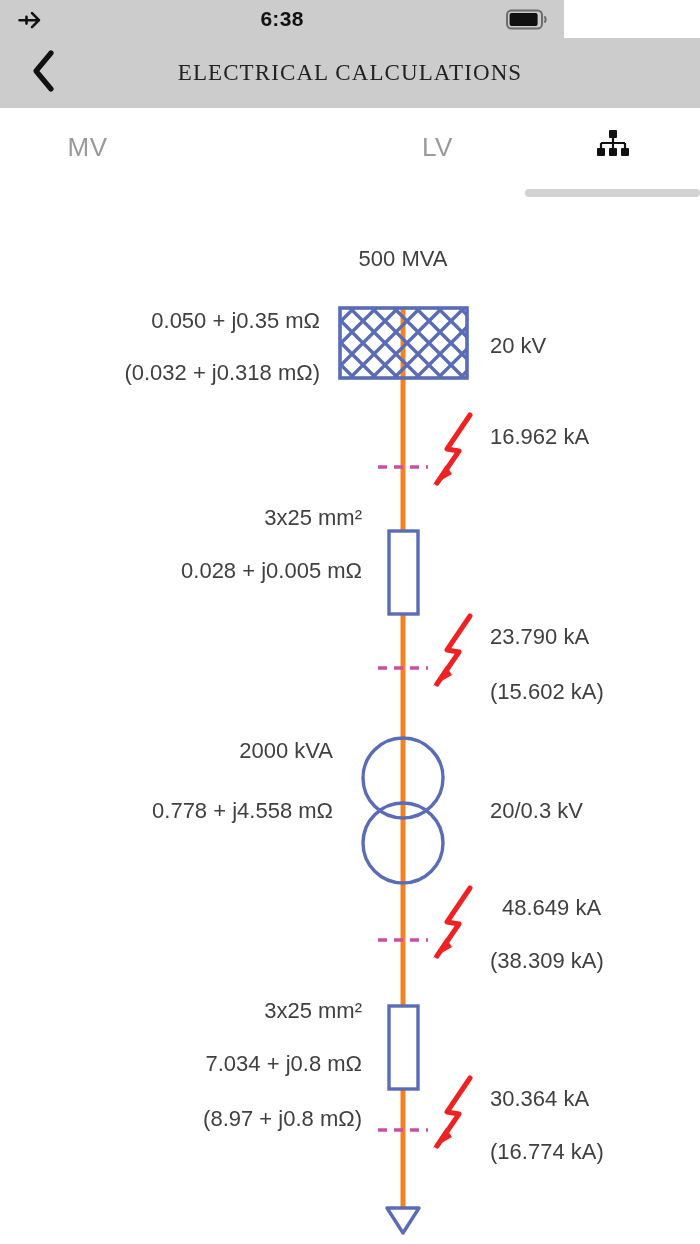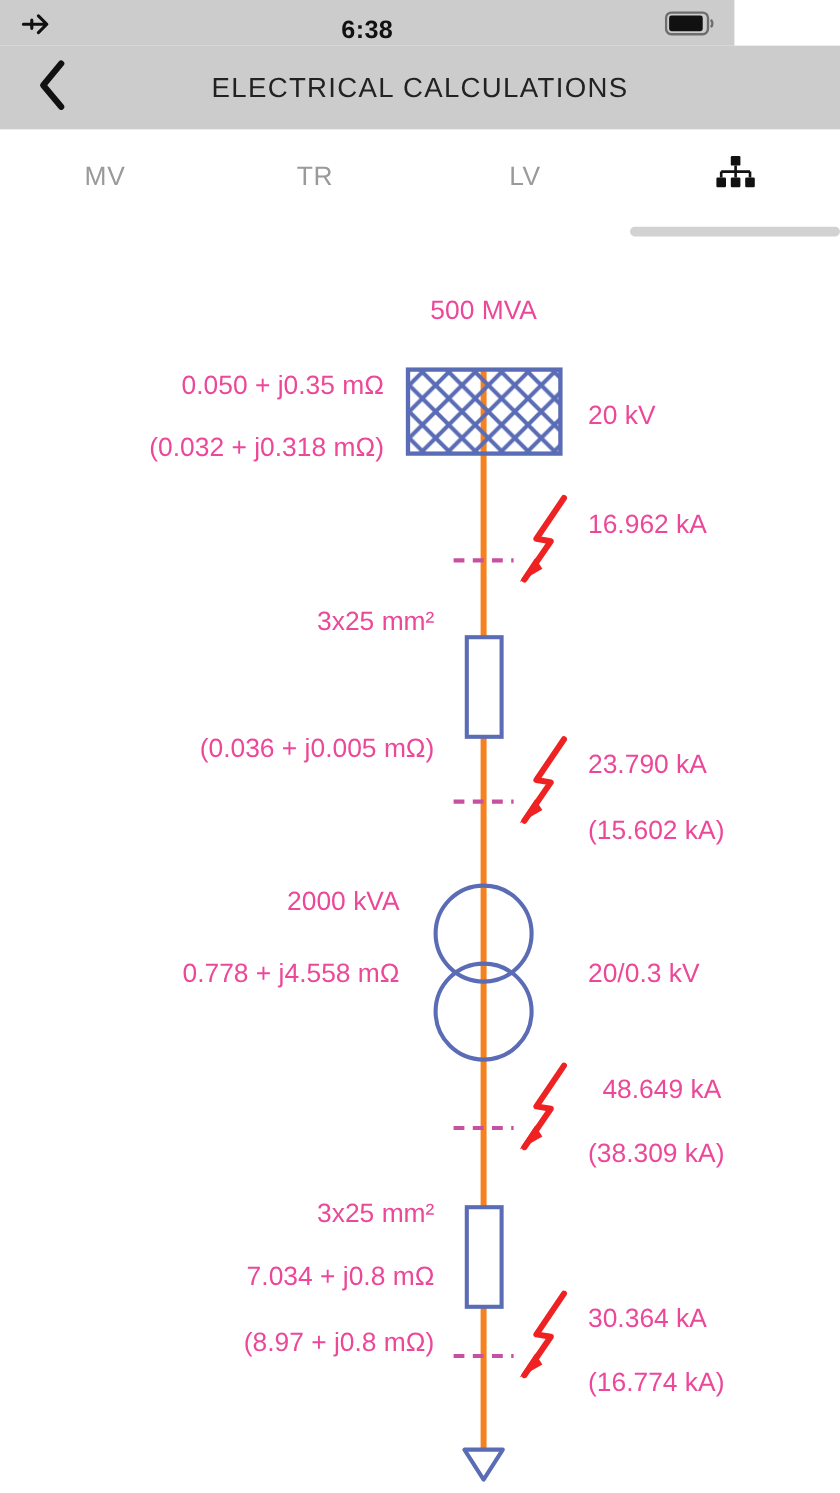--- a/index.html
+++ b/index.html
@@ -14,9 +14,9 @@
 
   
   .statusbar{
-    position:absolute; left:0; top:0; width:612px; height:38px;
+    position:absolute; left:0; top:0; width:564px; height:38px;
     background:#cccccc;
-    display:flex; align-items:flex-end; justify-content:center;
+    display:flex; align-items:center; justify-content:center;
   }
   .statusbar .time{
     font-size:21px; font-weight:bold; color:#111; letter-spacing:.3px;

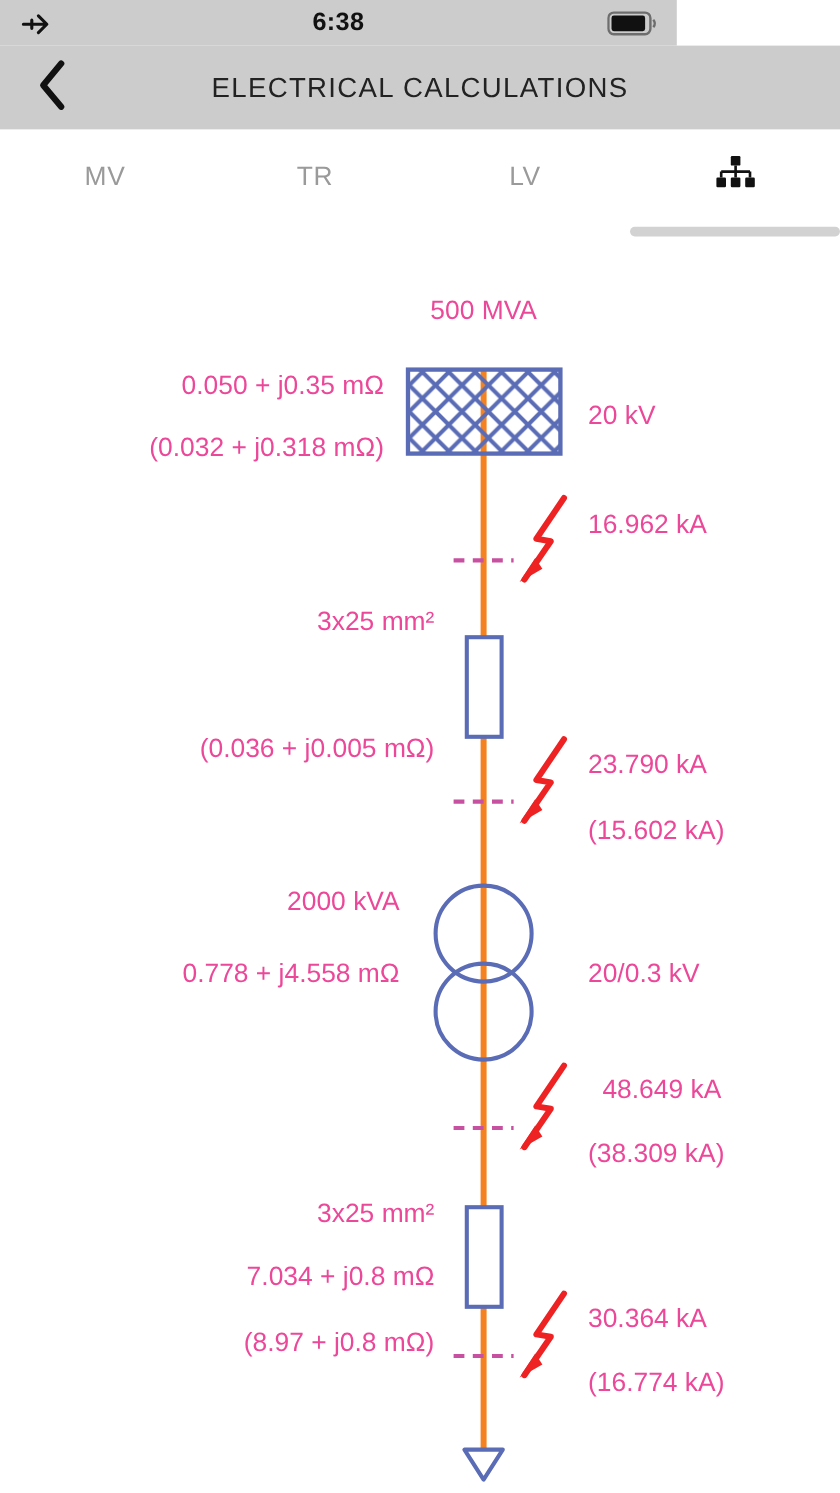--- a/index.html
+++ b/index.html
@@ -35,7 +35,7 @@
     display:flex; align-items:center; justify-content:center;
   }
   .navbar .title{
-    font-size:23px; color:#222; letter-spacing:1.1px; font-weight:400;
+    font-size:23px; color:#222; letter-spacing:1.1px; font-weight:400;font-family:Liberation Serif, serif;
   }
   .back-btn{
     position:absolute; left:14px; top:38px; width:60px; height:70px;

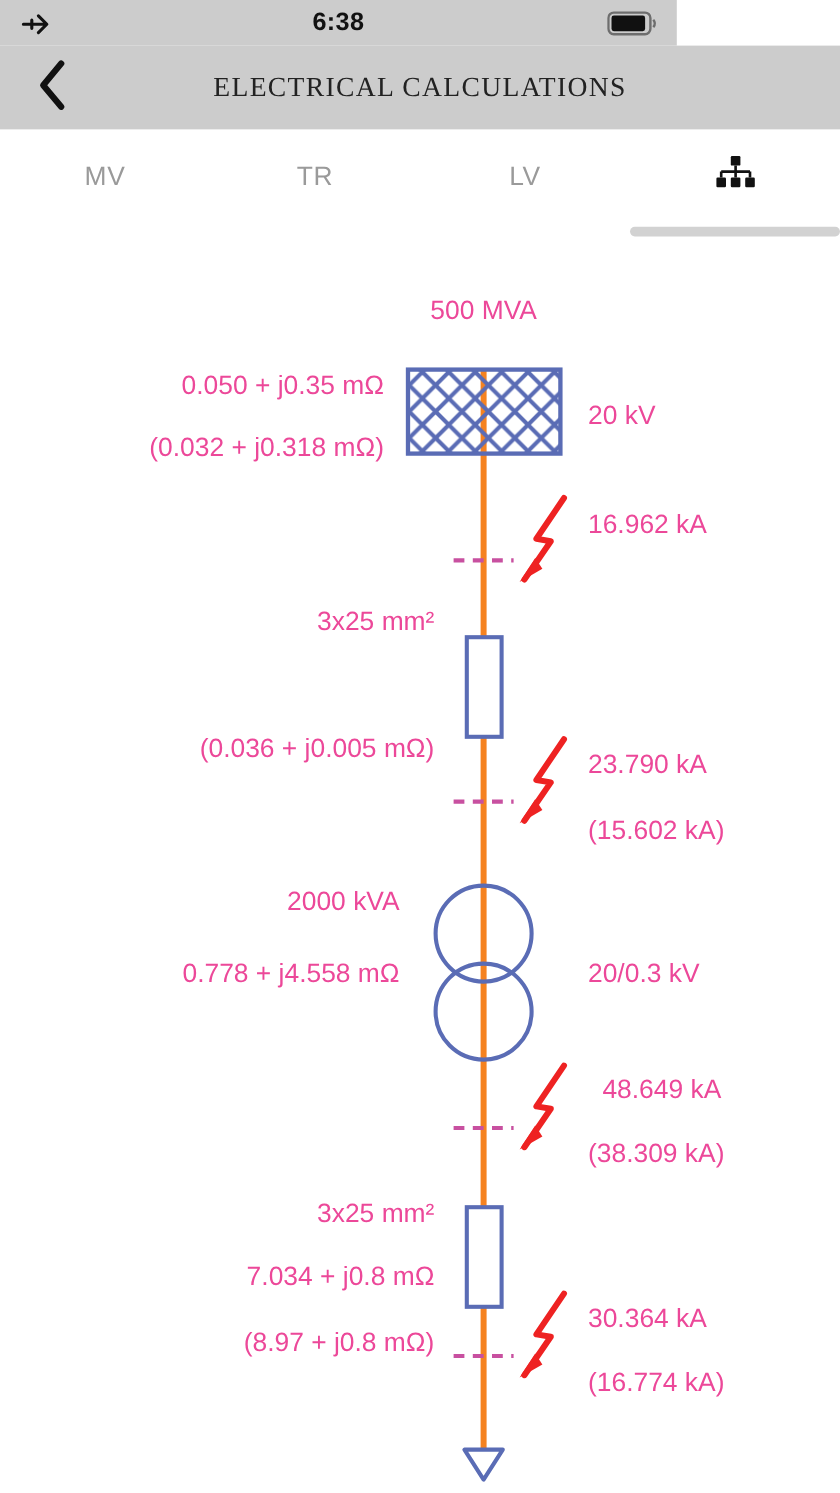--- a/index.html
+++ b/index.html
@@ -50,7 +50,7 @@
   .tab{
     position:absolute; top:0; width:175px; height:78px;
     display:flex; align-items:center; justify-content:center;
-    font-size:22px; color:#9a9a9a; letter-spacing:.5px;
+    font-size:26px; color:#9a9a9a; letter-spacing:.5px;
   }
   .tab.t0{ left:0; }
   .tab.t1{ left:175px; }

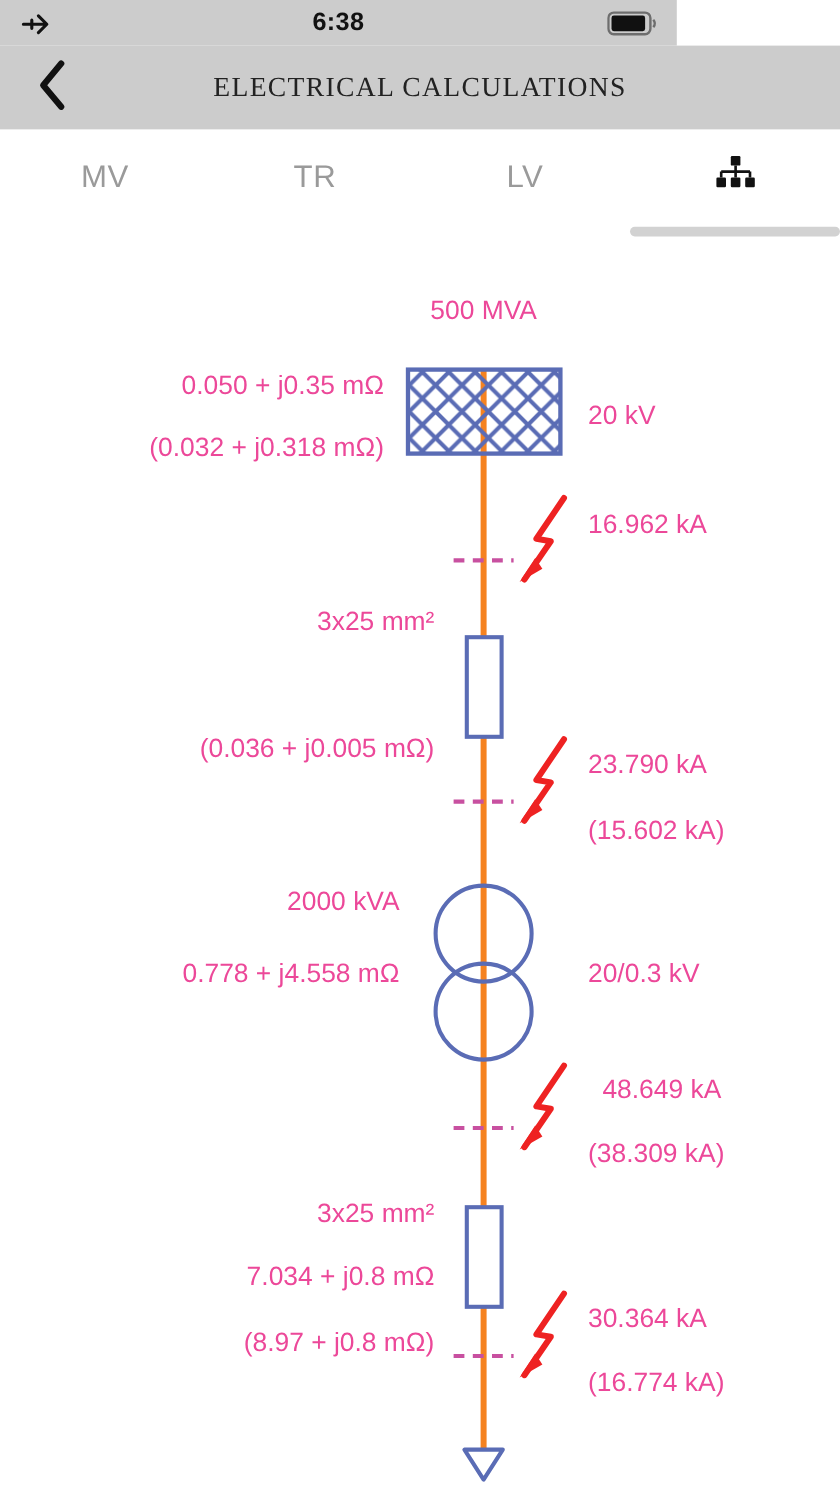--- a/index.html
+++ b/index.html
@@ -112,9 +112,6 @@
 <div class="tabbar">
   <div class="tab t0">
     <span>MV</span>
-  </div>
-  <div class="tab t1">
-    <span>TR</span>
   </div>
   <div class="tab t2">
     <span>LV</span>

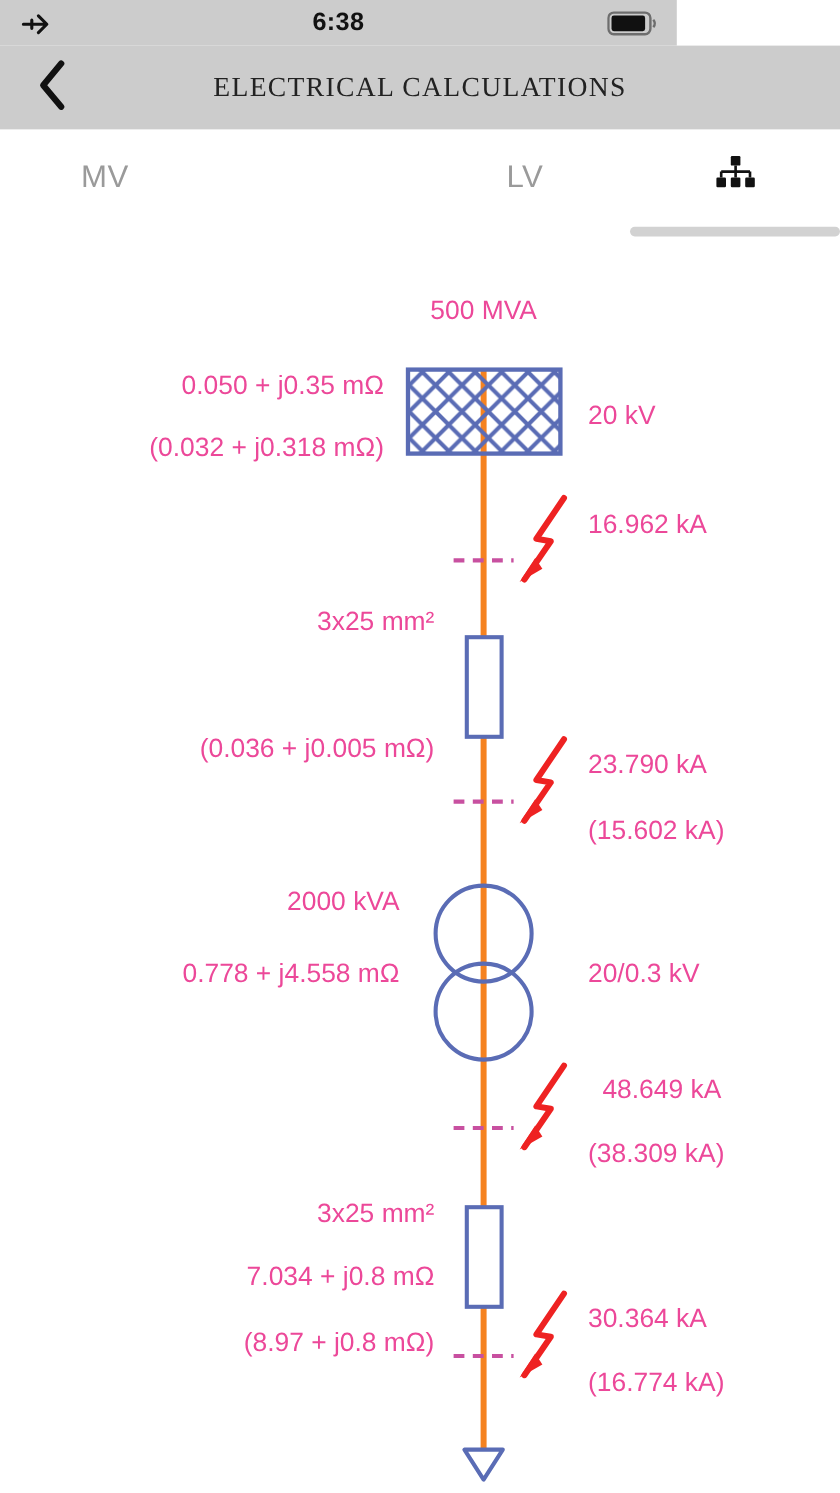--- a/index.html
+++ b/index.html
@@ -72,7 +72,7 @@
   .lbl{
     position:absolute;
     font-size:22px;
-    color:#ec4899;
+    color:#404040;
     white-space:nowrap;
     line-height:1;
   }

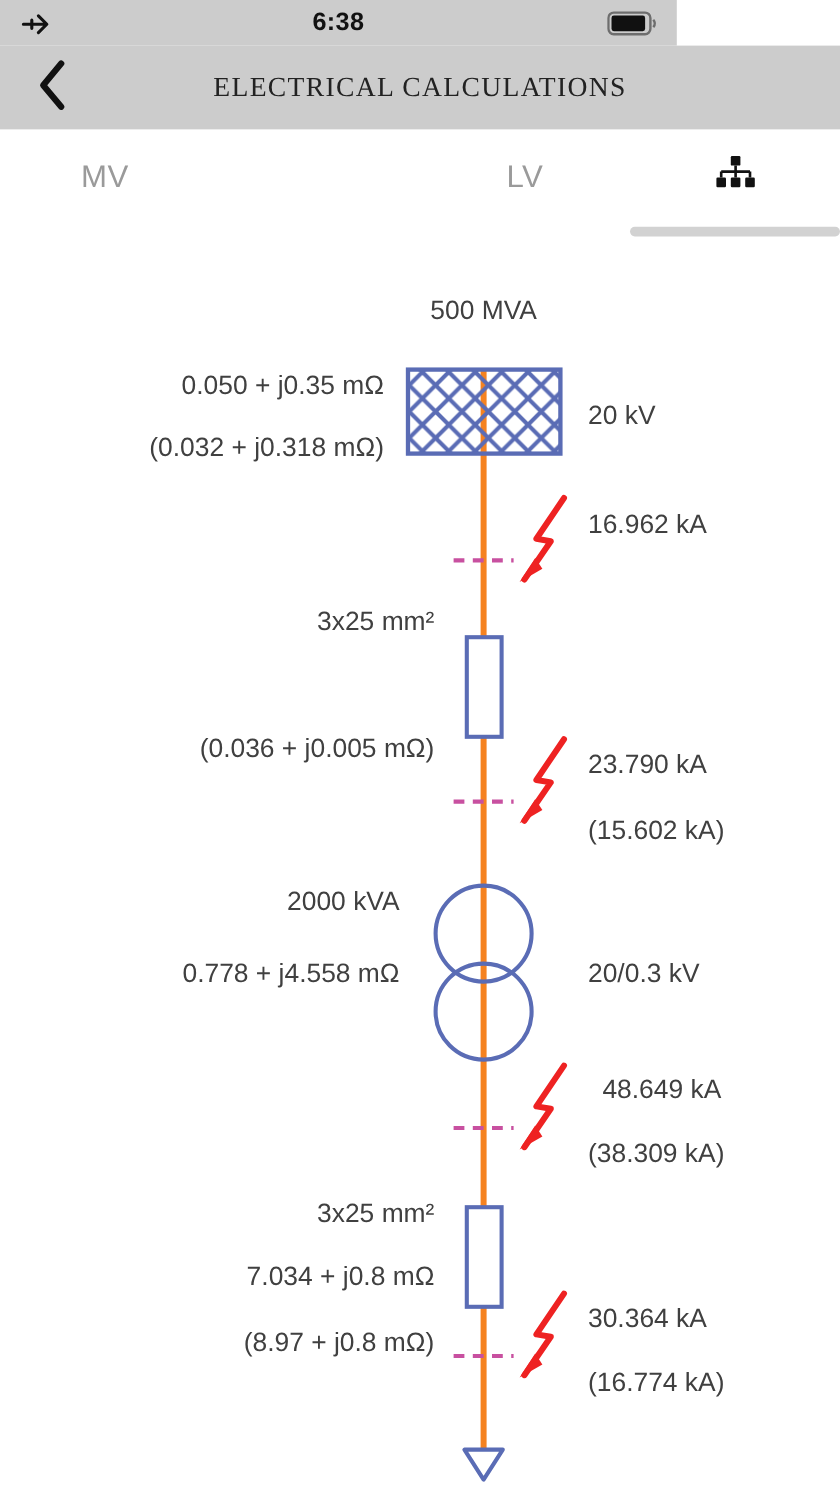--- a/index.html
+++ b/index.html
@@ -200,6 +200,7 @@
   <div class="lbl" style="left:490px; top:226px;">16.962 kA</div>
 
   <div class="lbl left-col" style="left:362px; top:307px;">3x25 mm²</div>
+  <div class="lbl left-col" style="left:362px; top:360px;">0.028 + j0.005 mΩ</div>
   <div class="lbl left-col" style="left:362px; top:413px;">(0.036 + j0.005 mΩ)</div>
 
   <div class="lbl left-col" style="left:333px; top:540px;">2000 kVA</div>

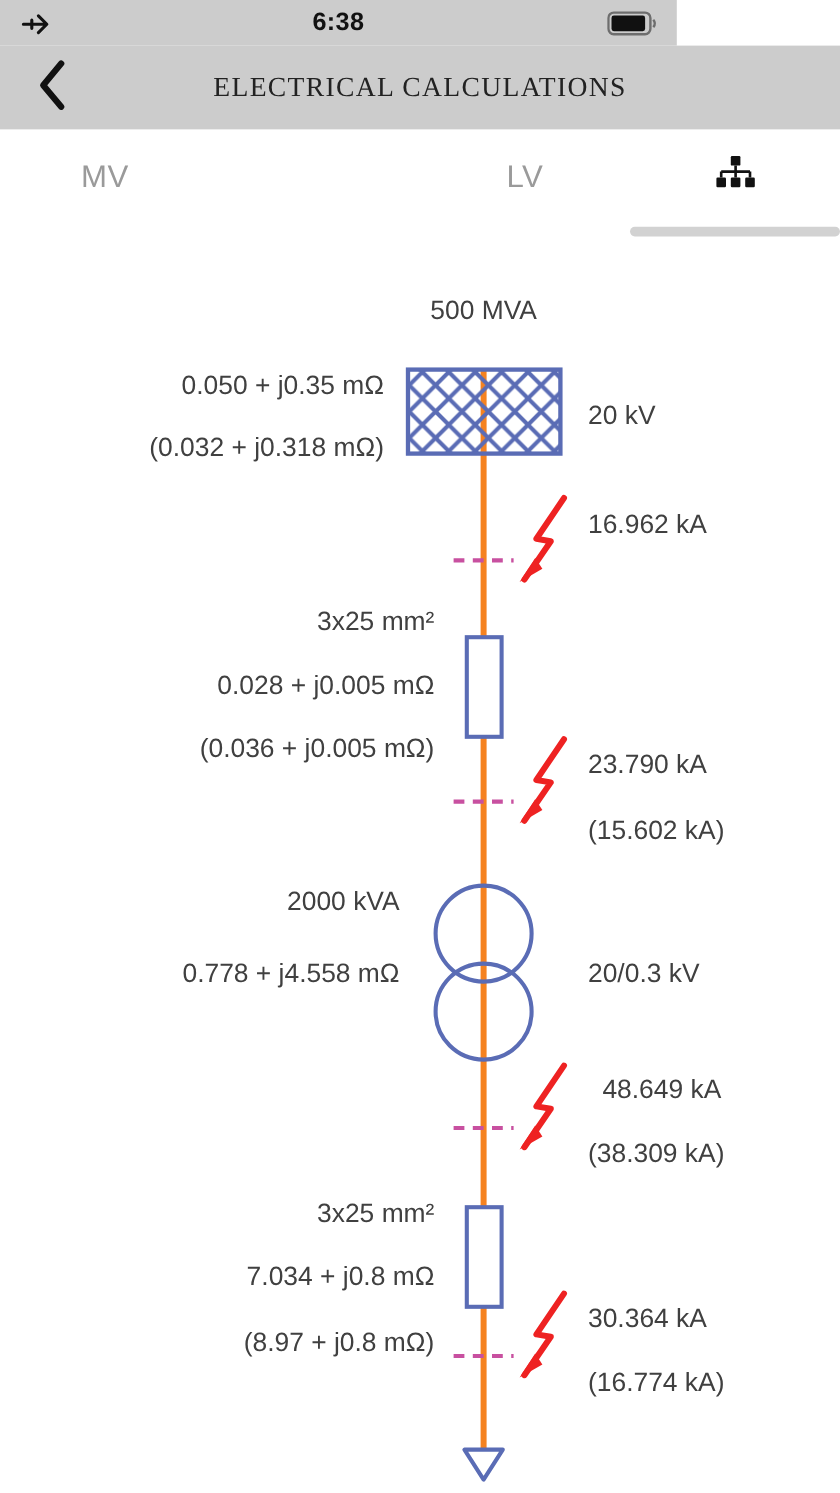--- a/index.html
+++ b/index.html
@@ -201,7 +201,6 @@
 
   <div class="lbl left-col" style="left:362px; top:307px;">3x25 mm²</div>
   <div class="lbl left-col" style="left:362px; top:360px;">0.028 + j0.005 mΩ</div>
-  <div class="lbl left-col" style="left:362px; top:413px;">(0.036 + j0.005 mΩ)</div>
 
   <div class="lbl left-col" style="left:333px; top:540px;">2000 kVA</div>
   <div class="lbl left-col" style="left:333px; top:600px;">0.778 + j4.558 mΩ</div>

